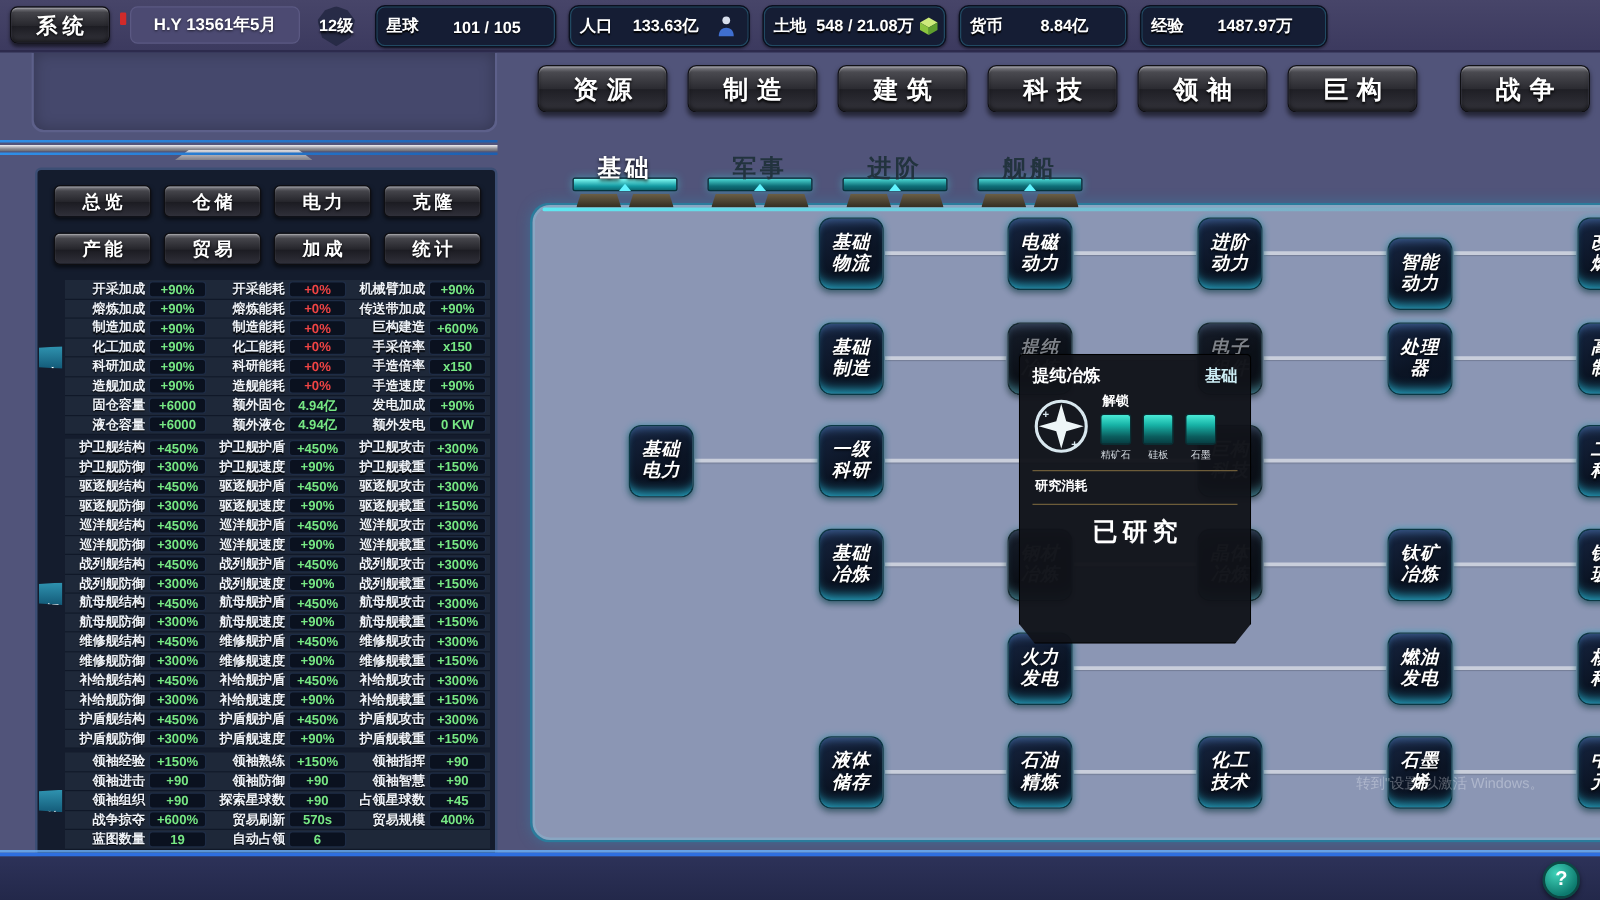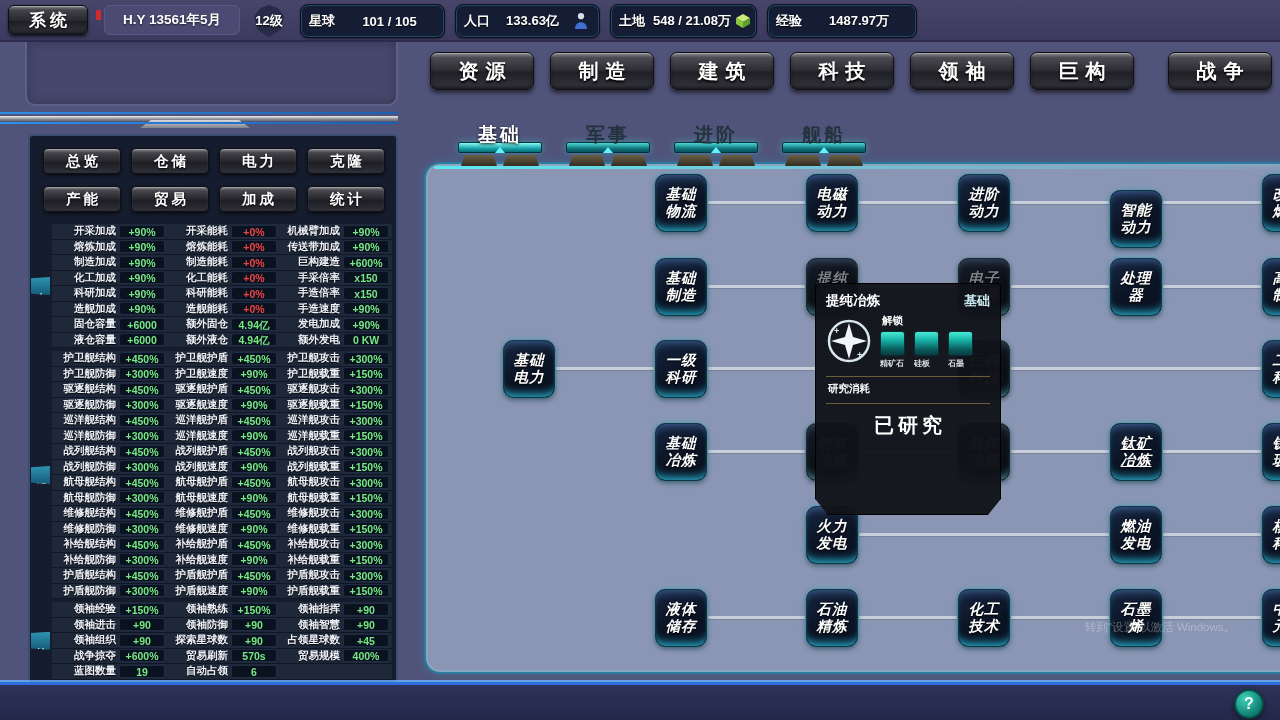--- a/index.html
+++ b/index.html
@@ -184,6 +184,10 @@
               <polygon points="15,5 8,9 8,15 15,11" fill="#5e9e2e"></polygon>
             </svg>
           </span>
+        </div>
+        <div class="pill" style="width: 135px;">
+          <span class="pl">货币</span>
+          <span class="pv">8.84亿</span>
         </div>
         <div class="pill" style="width: 150px;">
           <span class="pl">经验</span>

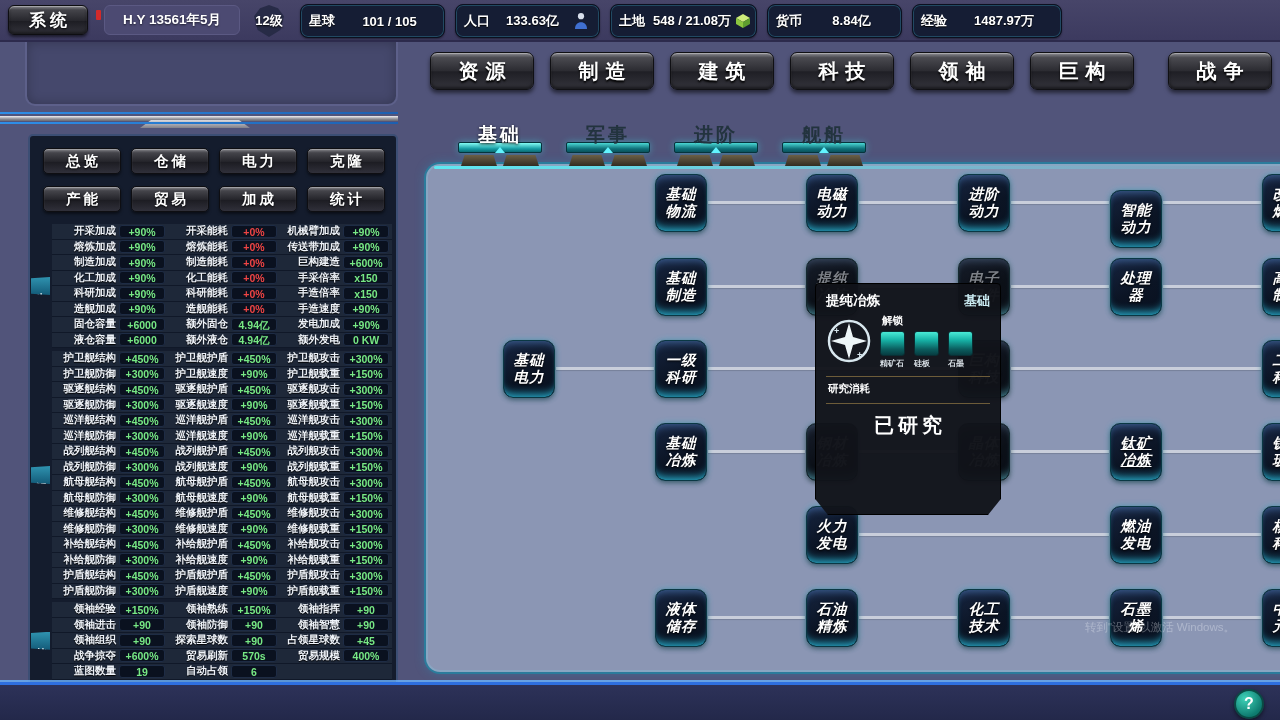--- a/index.html
+++ b/index.html
@@ -122,7 +122,7 @@
   .tt-unlock{flex:1;}
   .tt-unlock-label{font-size:10.5px;font-weight:bold;margin:0 0 3px 2px;}
   .tt-items{display:flex;gap:9px;}
-  .tt-item{display:flex;flex-direction:column;font-weight:bold;}
+  .tt-item{display:flex;flex-direction:column;align-items:center;}
   .sq{width:25px;height:25px;border-radius:3px;border:1px solid #0a2e33;
     background:linear-gradient(180deg,#49ead6 0%,#17b2a6 35%,#0b5d5e 75%,#073c41 100%);}
   .tt-item span{font-size:8px;color:#d7dee4;margin-top:2px;white-space:nowrap;}

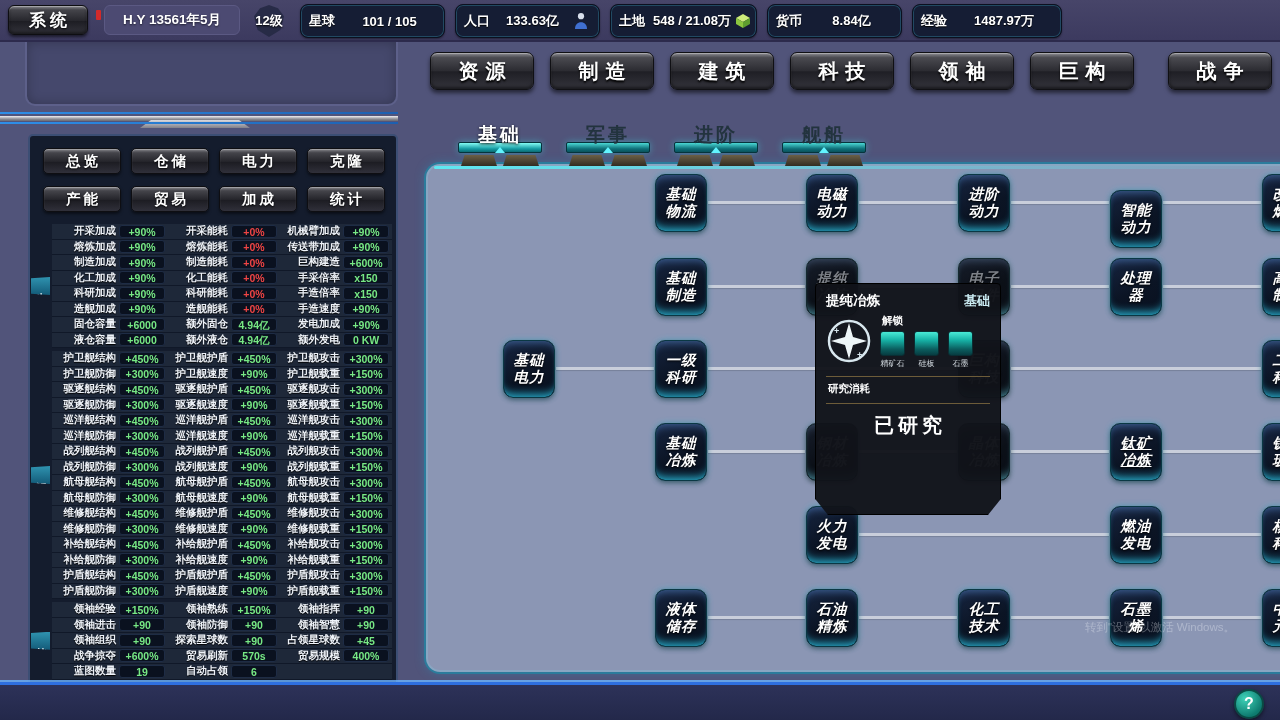--- a/index.html
+++ b/index.html
@@ -310,7 +310,7 @@
 冶炼</div>
       <div class="tnode dim" style="left: 532px; top: 259px;">晶体
 冶炼</div>
-      <div class="tnode" style="left: 684px; top: 259px; text-decoration: underline;">钛矿
+      <div class="tnode" style="left: 684px; top: 259px;">钛矿
 冶炼</div>
       <div class="tnode" style="left: 836px; top: 259px;">钛化
 玻璃</div>

